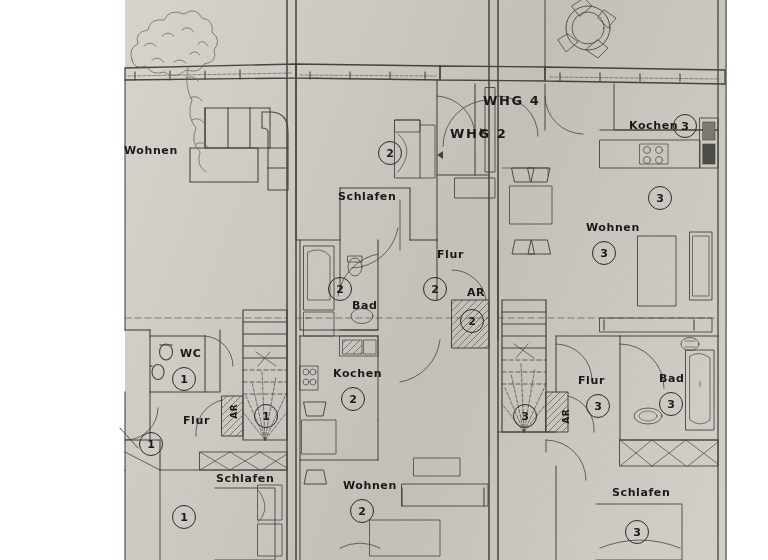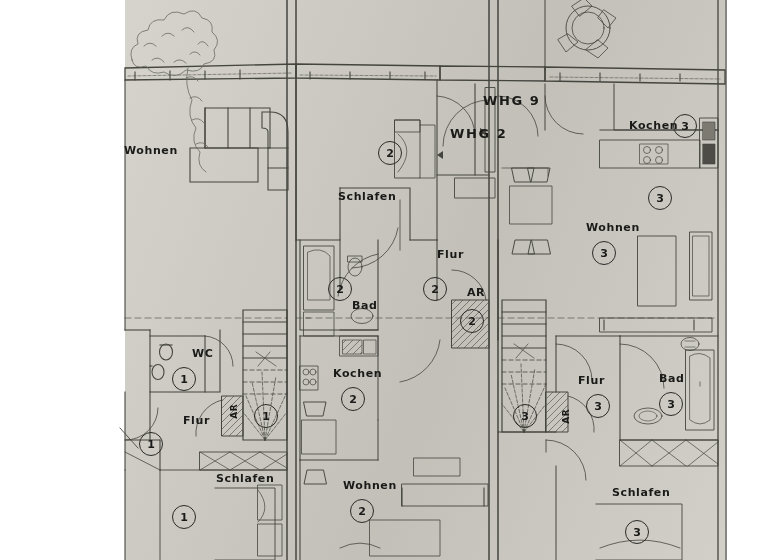--- a/index.html
+++ b/index.html
@@ -273,7 +273,7 @@
 
   <div id="labels">
       <div class="lbl whg" style="left: 450px; top: 126px;">WHG 2</div>
-      <div class="lbl whg" style="left: 483px; top: 93px;">WHG 9</div>
+      <div class="lbl whg" style="left: 483px; top: 93px;">WHG 4</div>
       <div class="lbl rm" style="left: 124px; top: 144px;">Wohnen</div>
       <div class="lbl rm" style="left: 338px; top: 190px;">Schlafen</div>
       <div class="num sm" style="left: 378px; top: 141px;">2</div>

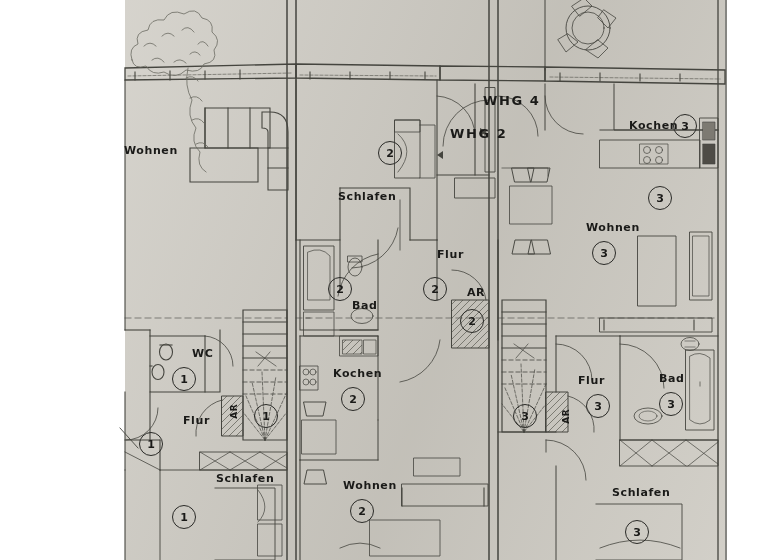--- a/index.html
+++ b/index.html
@@ -287,7 +287,7 @@
       <div class="num sm" style="left: 341px; top: 387px;">2</div>
       <div class="lbl rm" style="left: 343px; top: 479px;">Wohnen</div>
       <div class="num sm" style="left: 350px; top: 499px;">2</div>
-      <div class="lbl rm" style="left: 192px; top: 347px;">WC</div>
+      <div class="lbl rm" style="left: 180px; top: 347px;">WC</div>
       <div class="num sm" style="left: 172px; top: 367px;">1</div>
       <div class="lbl rm" style="left: 183px; top: 414px;">Flur</div>
       <div class="num sm" style="left: 139px; top: 432px;">1</div>

